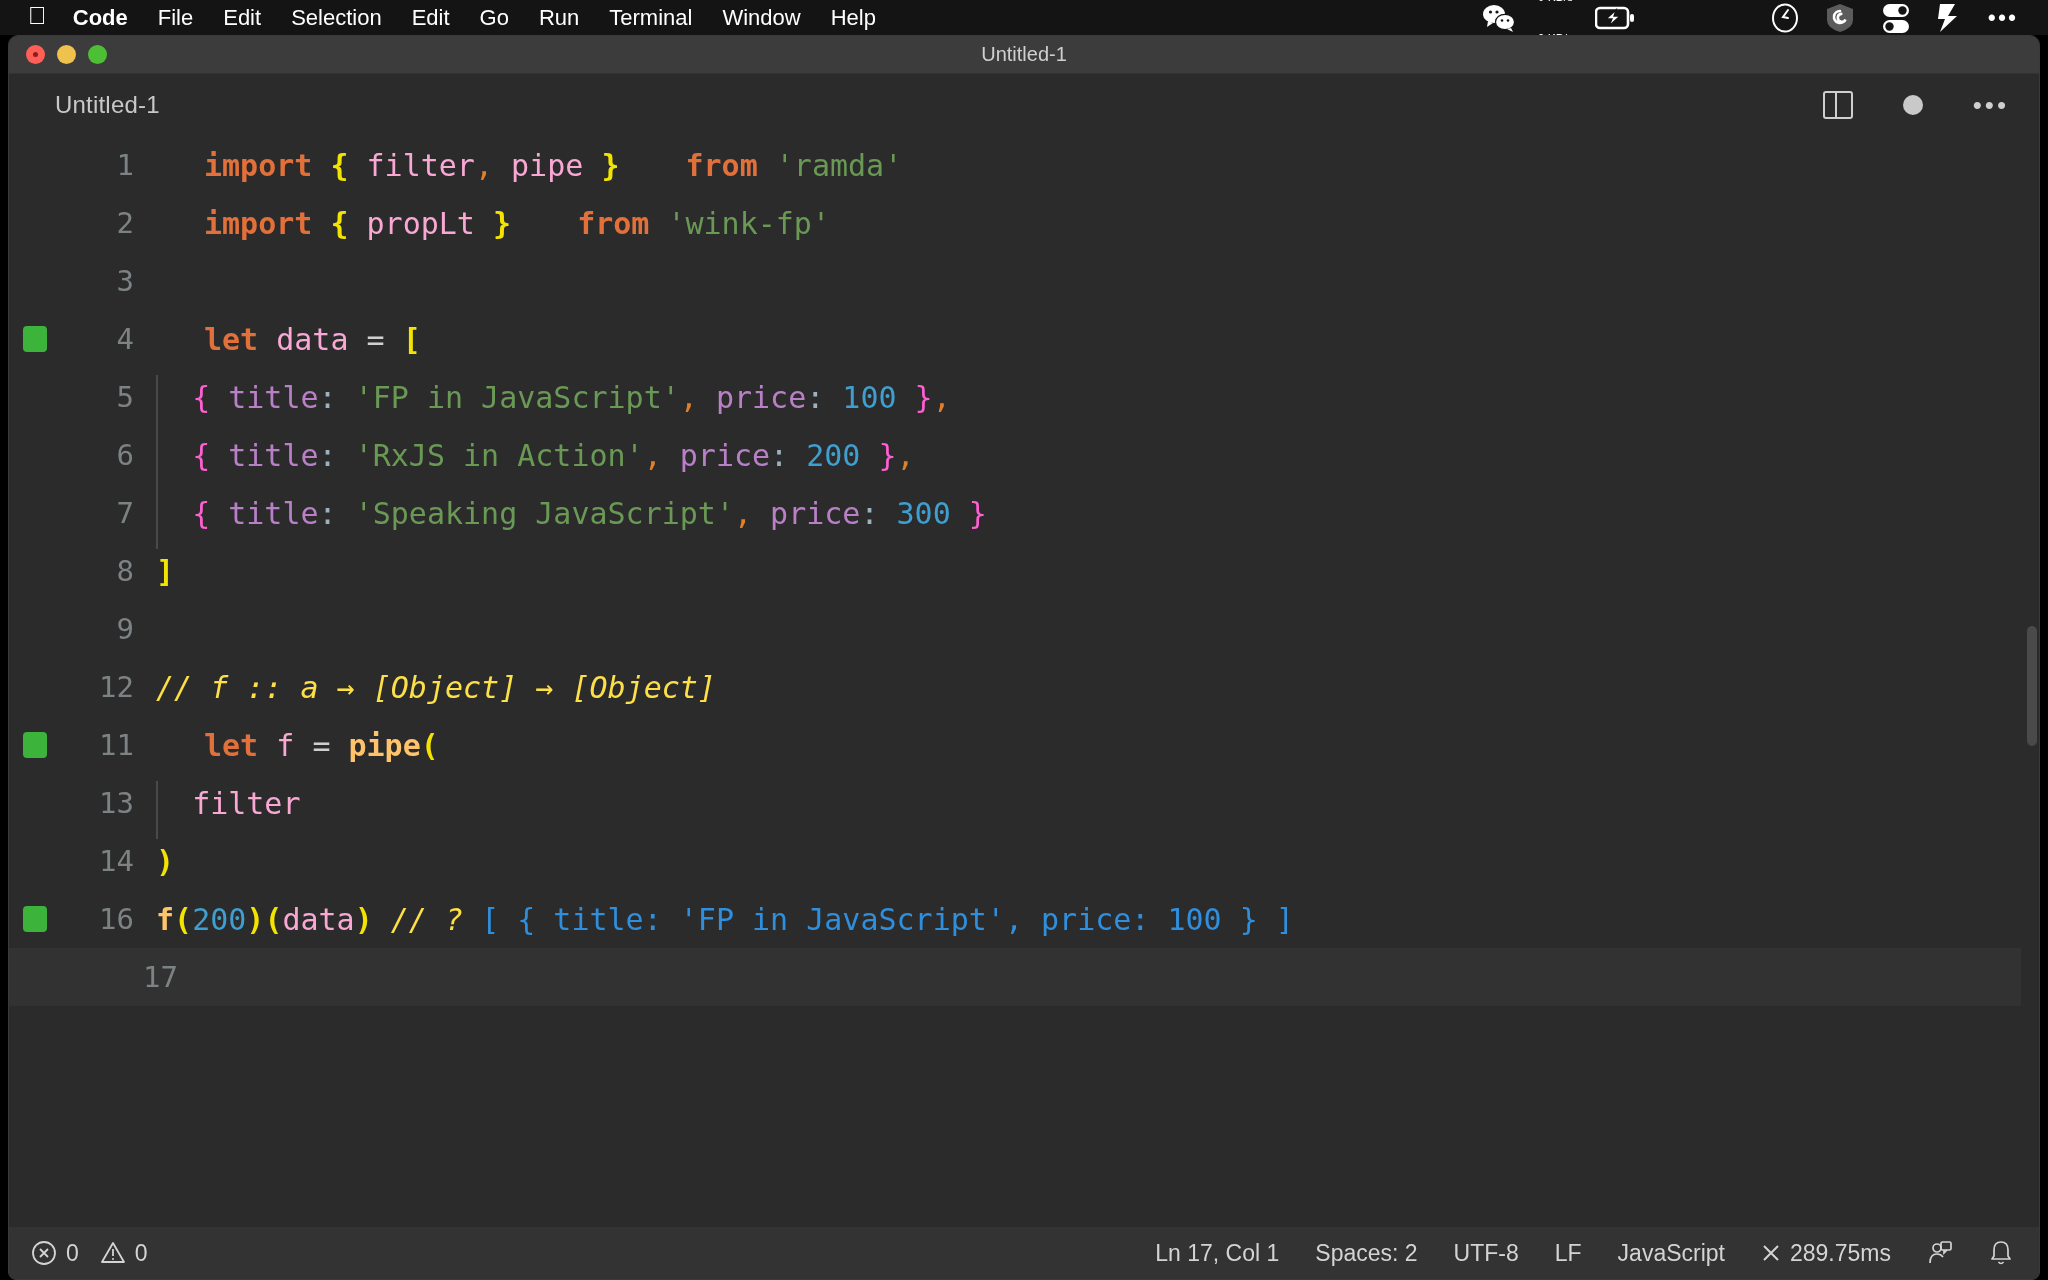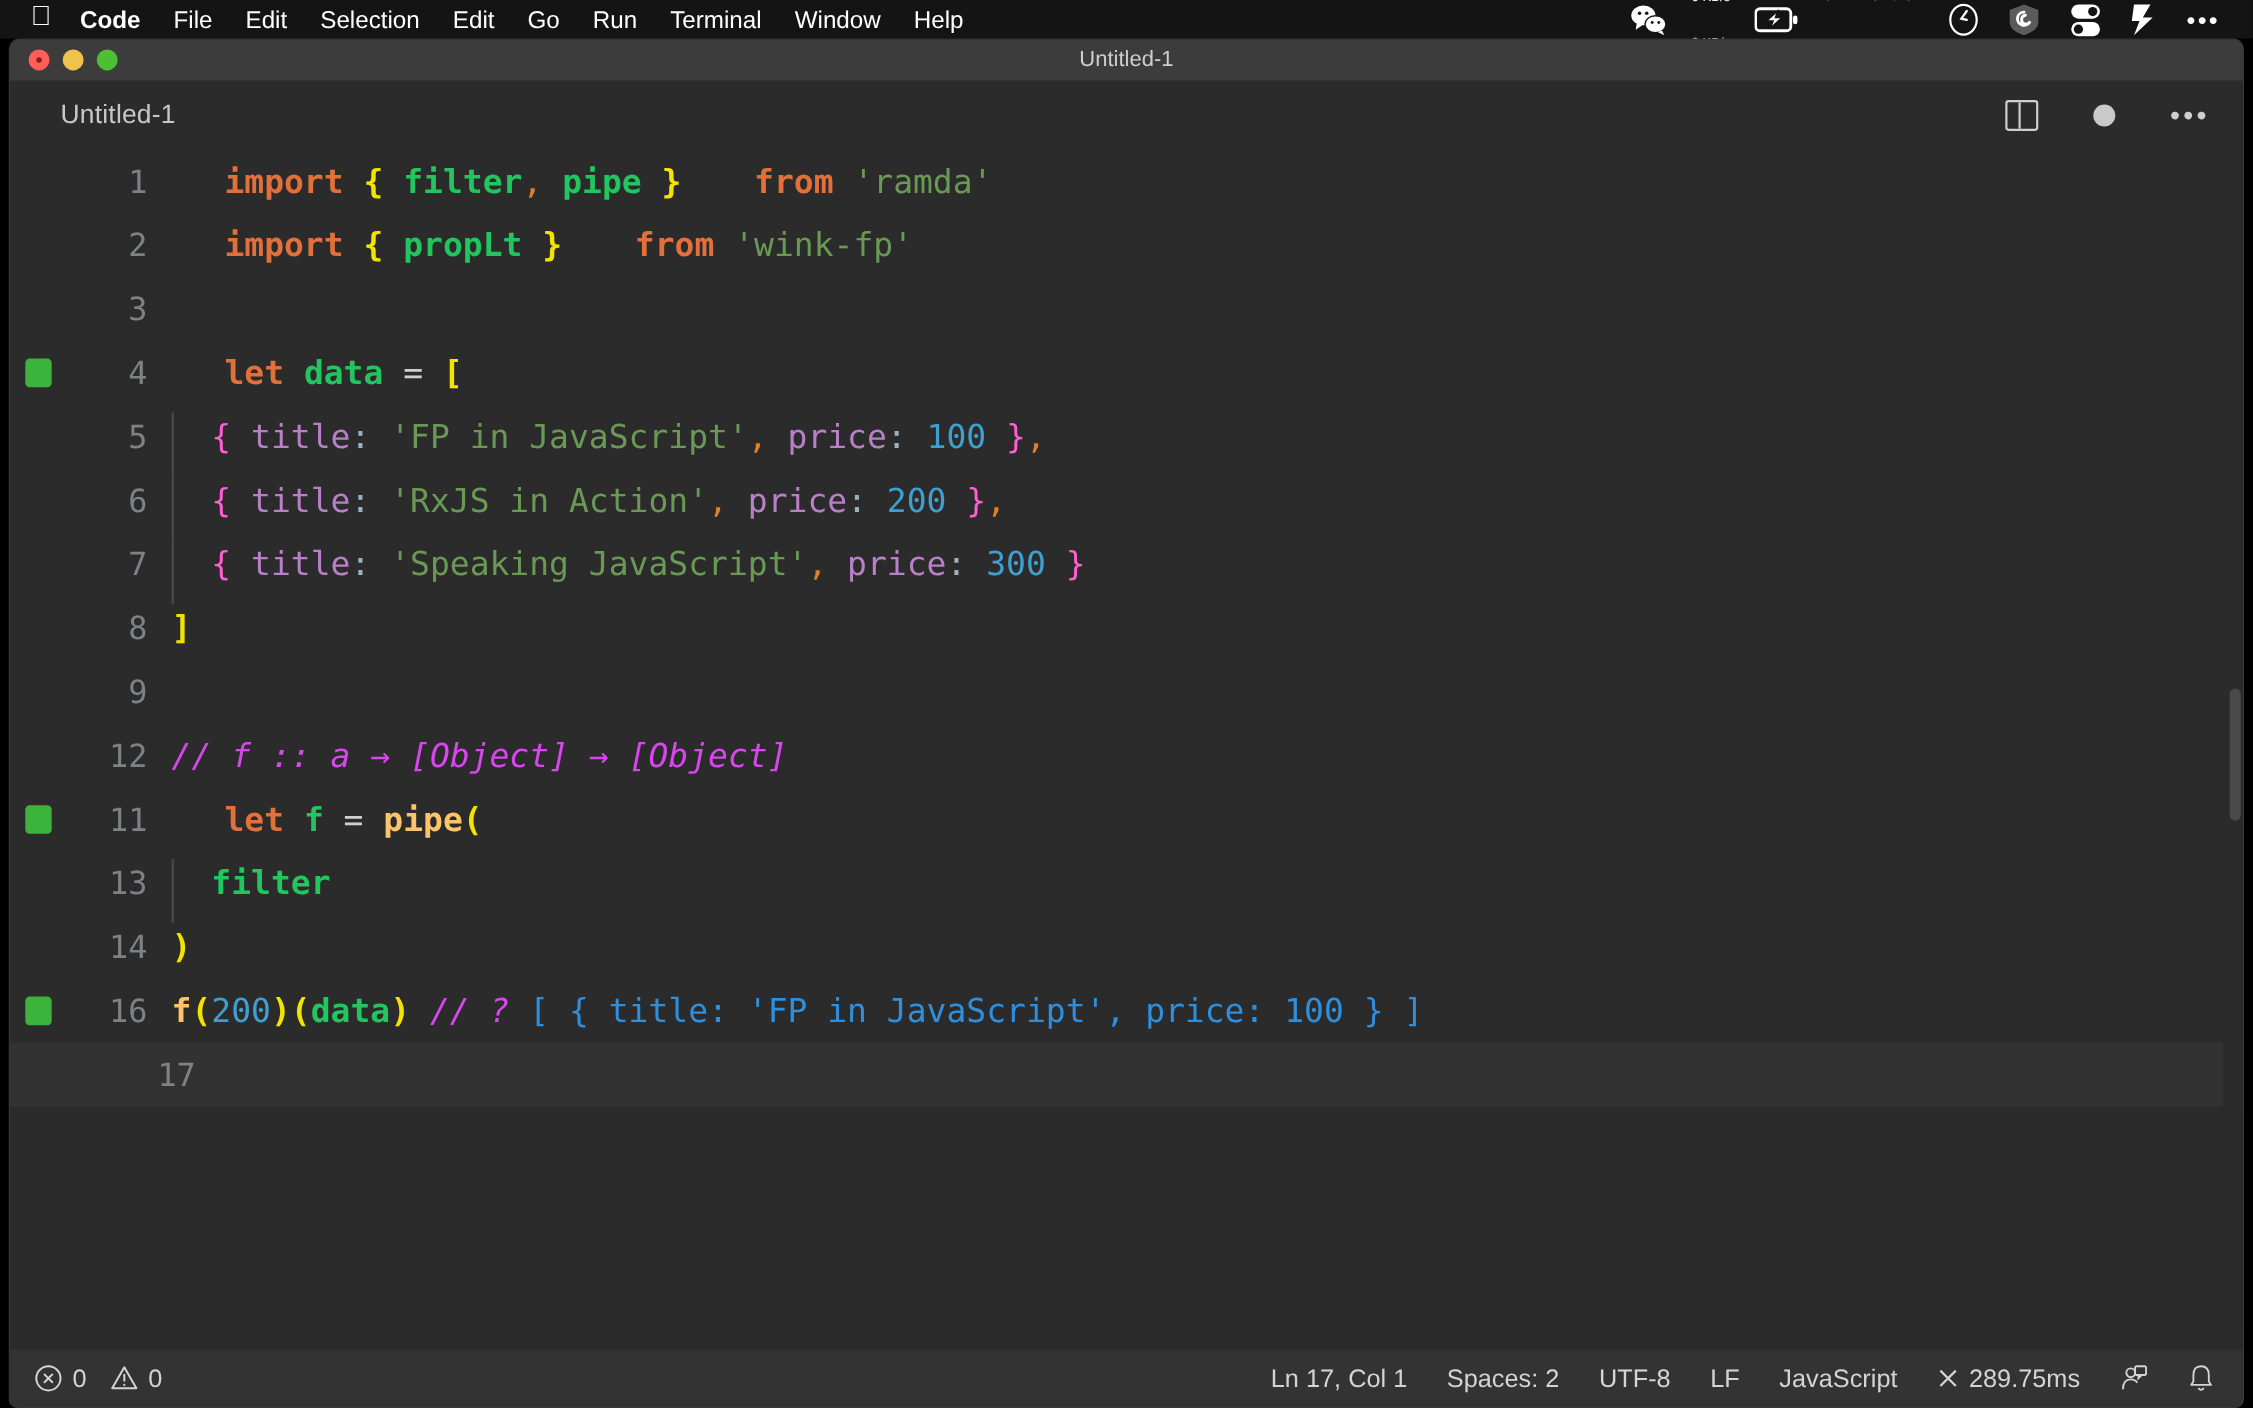--- a/index.html
+++ b/index.html
@@ -102,7 +102,7 @@
   }
   
   .t-kw{color:#e2703a;font-weight:bold;margin-left:48px;}
-  .t-var{color:#22c55e;font-weight:bold;}
+  .t-var{color:#f9a8d4;}
   .t-brace-y{color:#f2e300;font-weight:bold;}
   .t-brace-p{color:#ff5fd2;}
   .t-str{color:#6a9955;}

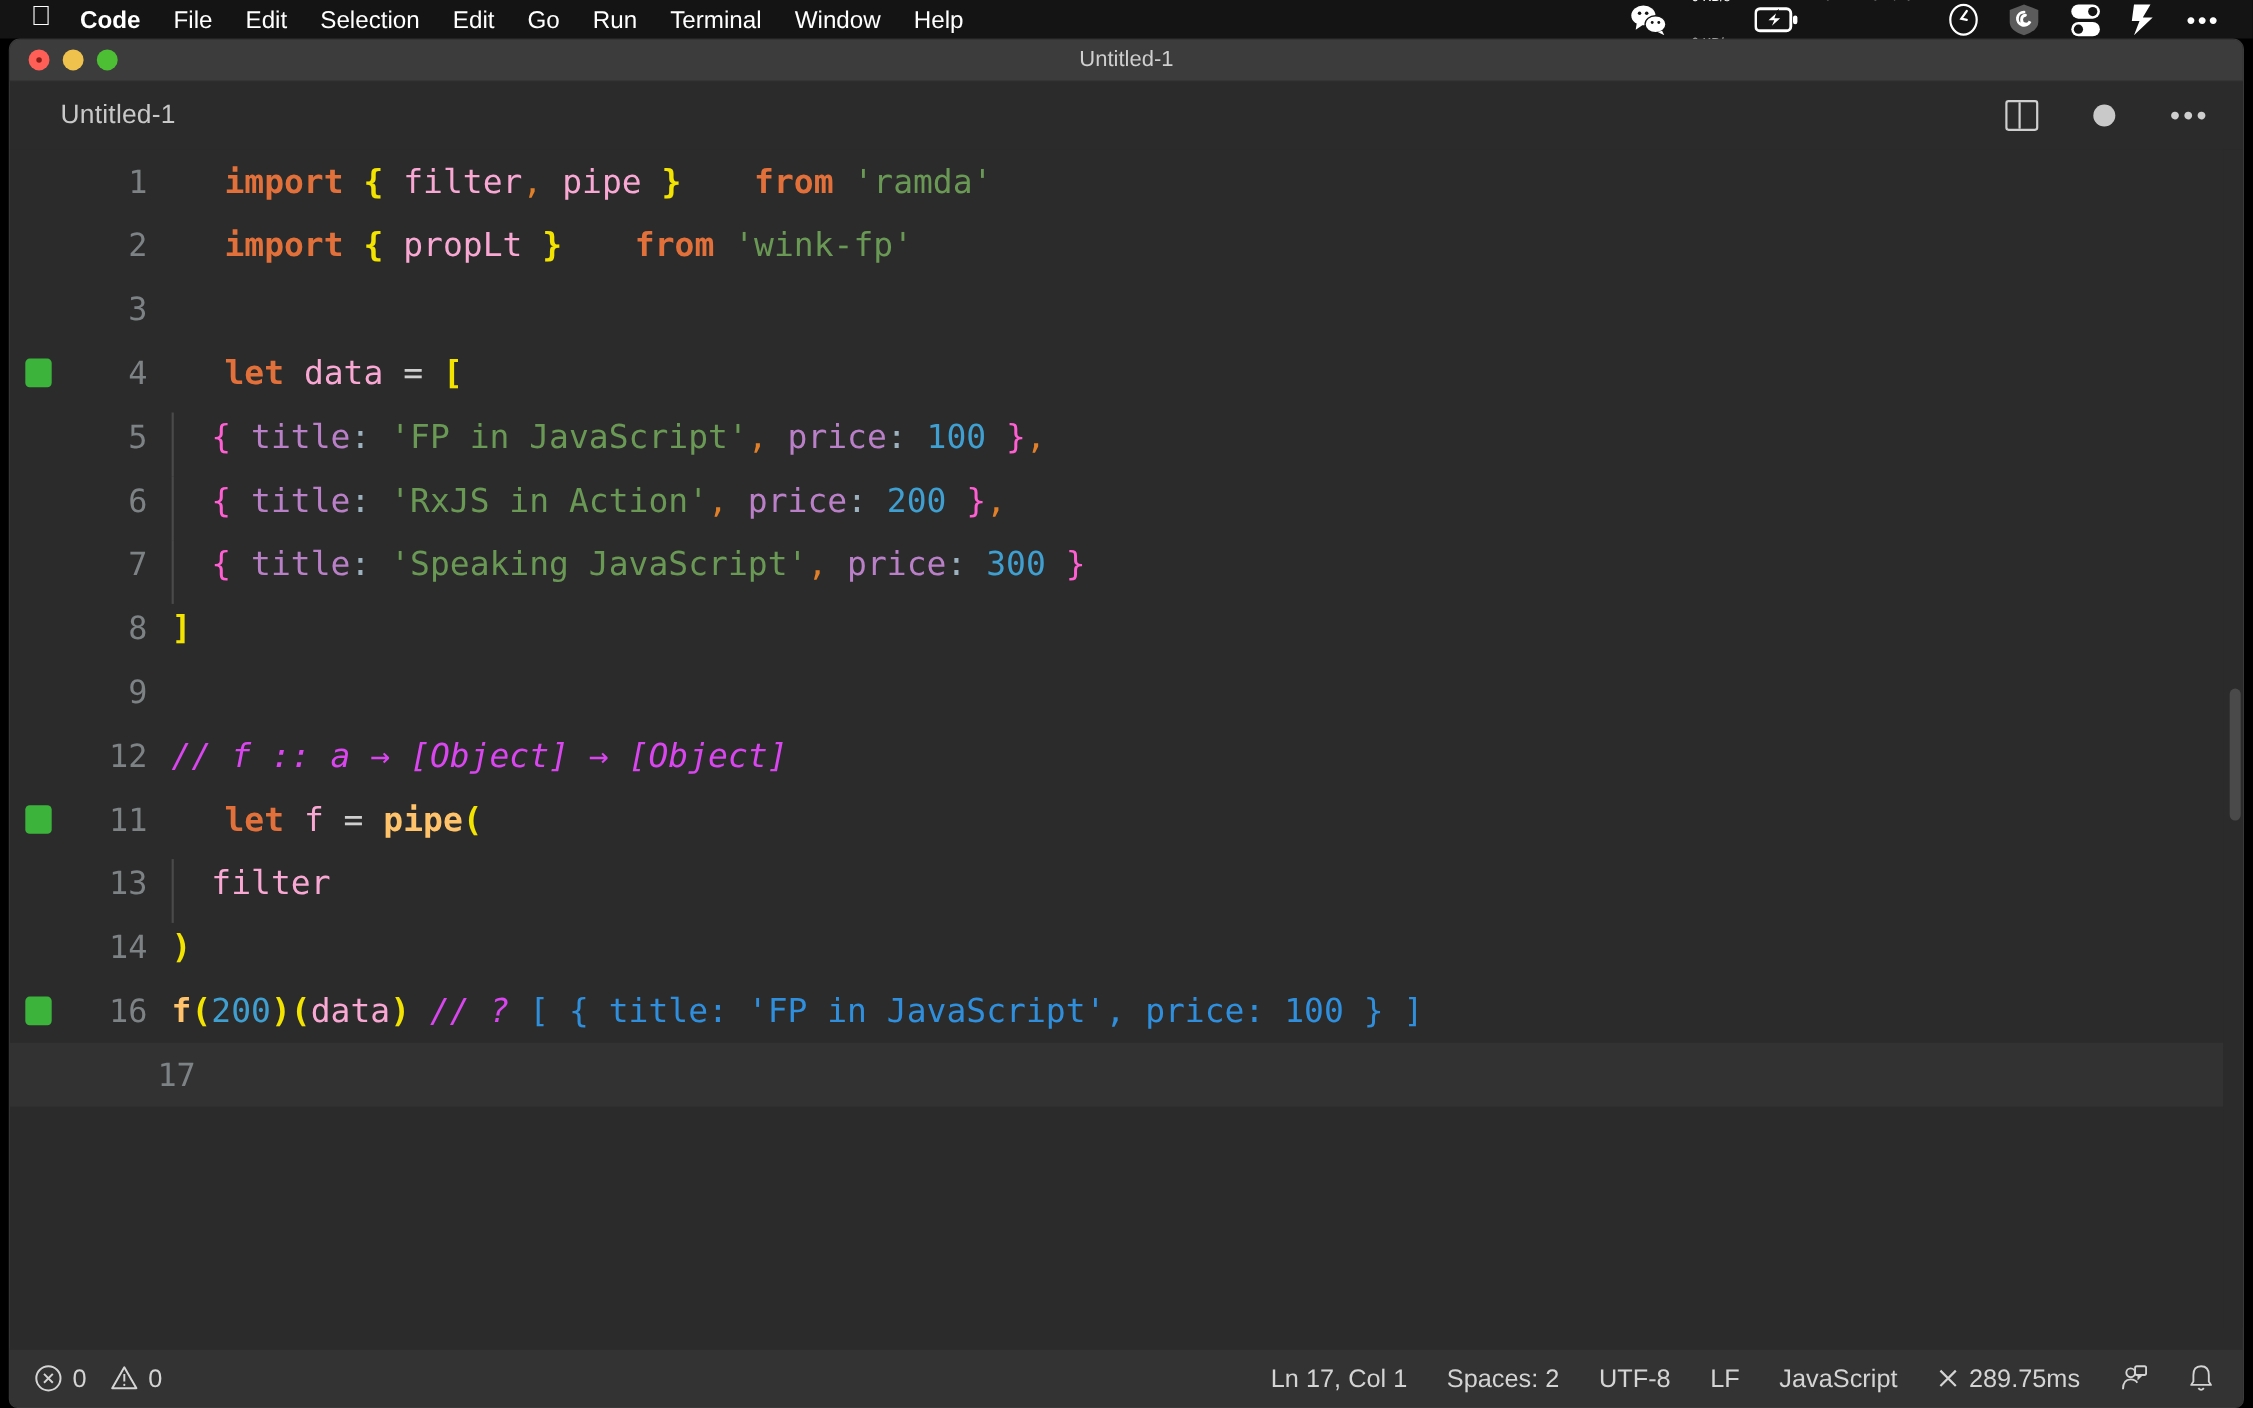--- a/index.html
+++ b/index.html
@@ -111,7 +111,7 @@
   .t-num{color:#3f9fd0;}
   .t-comma{color:#e2802a;}
   .t-fn{color:#ffc46b;font-weight:bold;}
-  .t-comment{color:#d946ef;font-style:italic;}
+  .t-comment{color:#fde047;font-style:italic;}
   .t-result{color:#2f8fdd;}
   .t-plain{color:#cfcfcf;}
 

